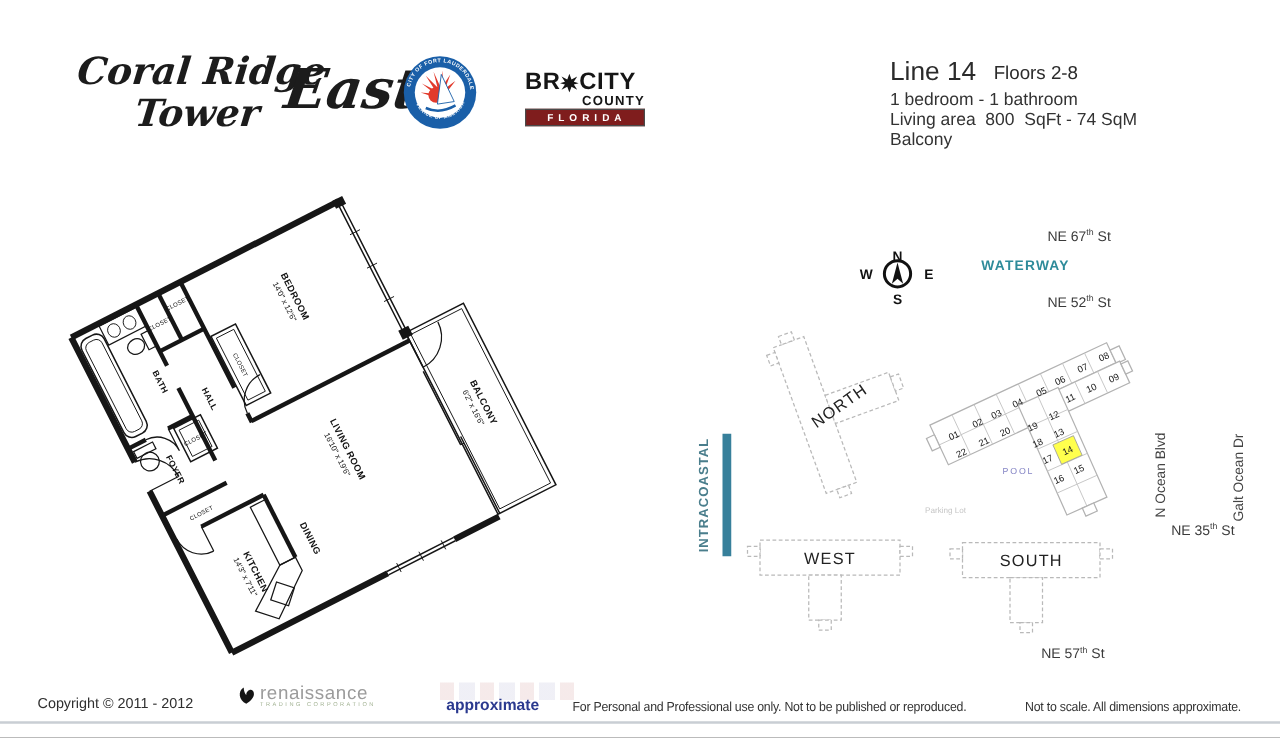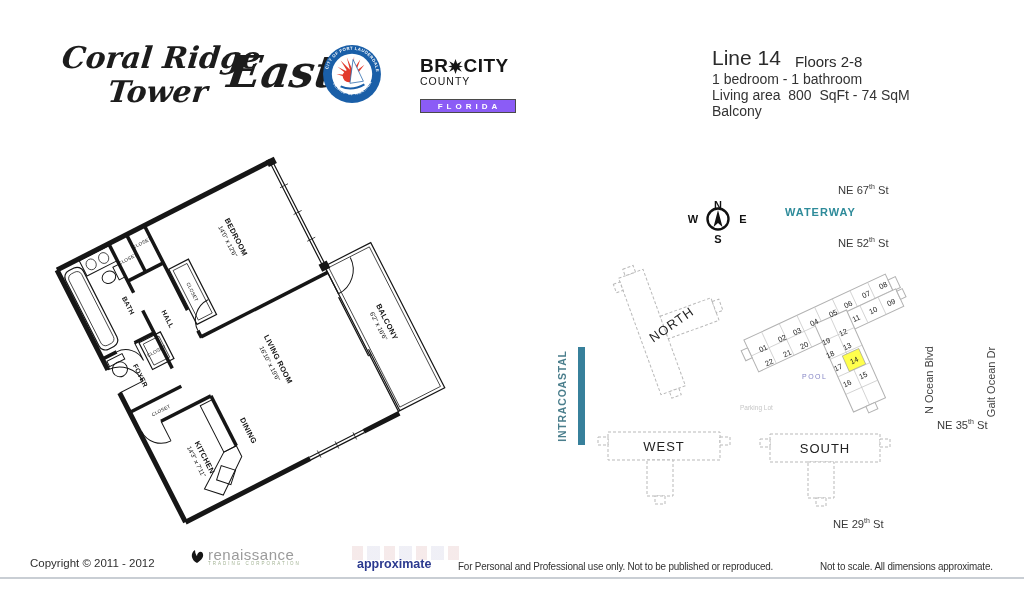--- a/index.html
+++ b/index.html
@@ -19,7 +19,7 @@
   .brow-band{margin-top:12px;background:#8b5cf6;border:1px solid #4a4a4a;color:#fff;
              font-size:8px;font-weight:bold;letter-spacing:4px;text-align:center;padding:2px 0 1px 3px;}
   .hdr-unit{left:712px;top:46px;}
-  .hdr-line-row{display:flex;align-items:flex-end;gap:14px;}
+  .hdr-line-row{display:flex;align-items:center;gap:14px;}
   .hdr-line{font-size:21px;color:#2b2b2b;}
   .hdr-floors{font-size:15px;color:#2b2b2b;}
   .hdr-detail{font-size:14px;color:#333;margin-top:2px;white-space:pre;line-height:14px;}

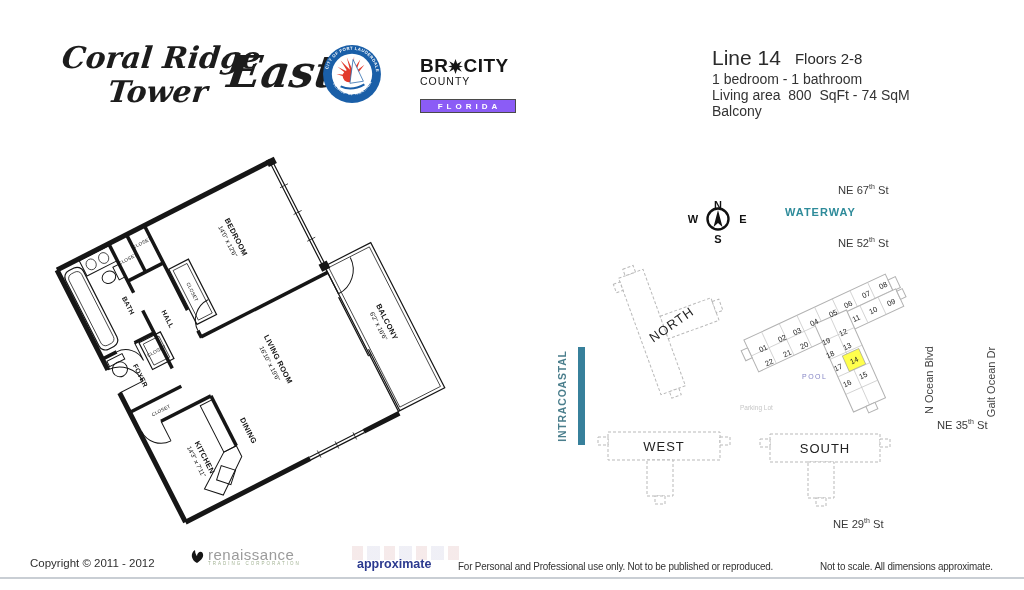--- a/index.html
+++ b/index.html
@@ -15,7 +15,7 @@
   .seal{left:322px;top:44px;}
   .broward{left:420px;top:55px;width:96px;}
   .brow-line{font-size:19px;font-weight:bold;color:#161616;letter-spacing:.5px;display:flex;align-items:center;}
-  .brow-county{font-size:10.5px;font-weight:normal;color:#161616;text-align:left;letter-spacing:1px;margin-top:-2px;}
+  .brow-county{font-size:10.5px;font-weight:bold;color:#161616;text-align:right;letter-spacing:1px;margin-top:-2px;}
   .brow-band{margin-top:12px;background:#8b5cf6;border:1px solid #4a4a4a;color:#fff;
              font-size:8px;font-weight:bold;letter-spacing:4px;text-align:center;padding:2px 0 1px 3px;}
   .hdr-unit{left:712px;top:46px;}

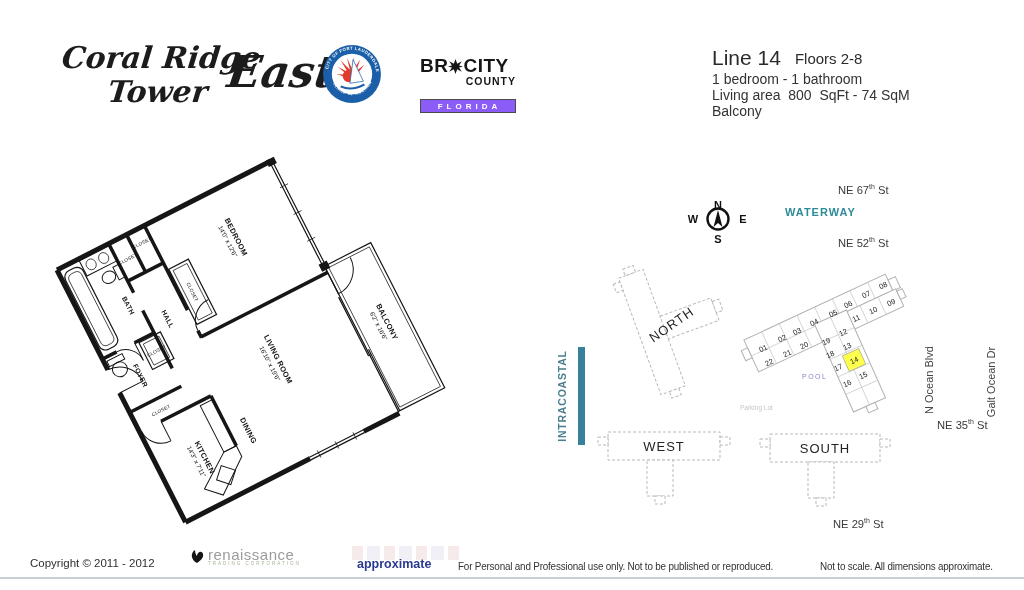--- a/index.html
+++ b/index.html
@@ -16,7 +16,7 @@
   .broward{left:420px;top:55px;width:96px;}
   .brow-line{font-size:19px;font-weight:bold;color:#161616;letter-spacing:.5px;display:flex;align-items:center;}
   .brow-county{font-size:10.5px;font-weight:bold;color:#161616;text-align:right;letter-spacing:1px;margin-top:-2px;}
-  .brow-band{margin-top:12px;background:#8b5cf6;border:1px solid #4a4a4a;color:#fff;
+  .brow-band{margin-top:0;background:#7f1d1d;border:1px solid #4a4a4a;color:#fff;
              font-size:8px;font-weight:bold;letter-spacing:4px;text-align:center;padding:2px 0 1px 3px;}
   .hdr-unit{left:712px;top:46px;}
   .hdr-line-row{display:flex;align-items:center;gap:14px;}

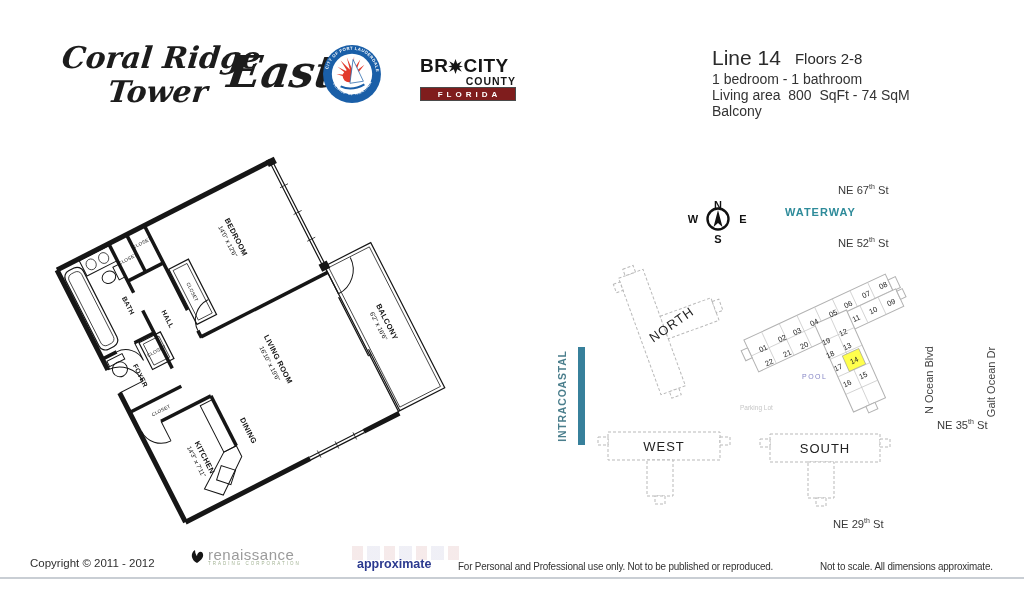--- a/index.html
+++ b/index.html
@@ -374,7 +374,7 @@
       <div class="street" style="left: 288px; top: 18px;"><span>NE 67</span><sup>th</sup><span> St</span></div>
       <div class="street" style="left: 288px; top: 71px;"><span>NE 52</span><sup>th</sup><span> St</span></div>
       <div class="street" style="left: 387px; top: 253px;"><span>NE 35</span><sup>th</sup><span> St</span></div>
-      <div class="street" style="left: 283px; top: 352px;"><span>NE 29</span><sup>th</sup><span> St</span></div>
+      <div class="street" style="left: 283px; top: 352px;"><span>NE 57</span><sup>th</sup><span> St</span></div>
       <div class="vroad" style="left: 379px; top: 215px;">N Ocean Blvd</div>
       <div class="vroad" style="left: 441px; top: 217px;">Galt Ocean Dr</div>
     </div>

